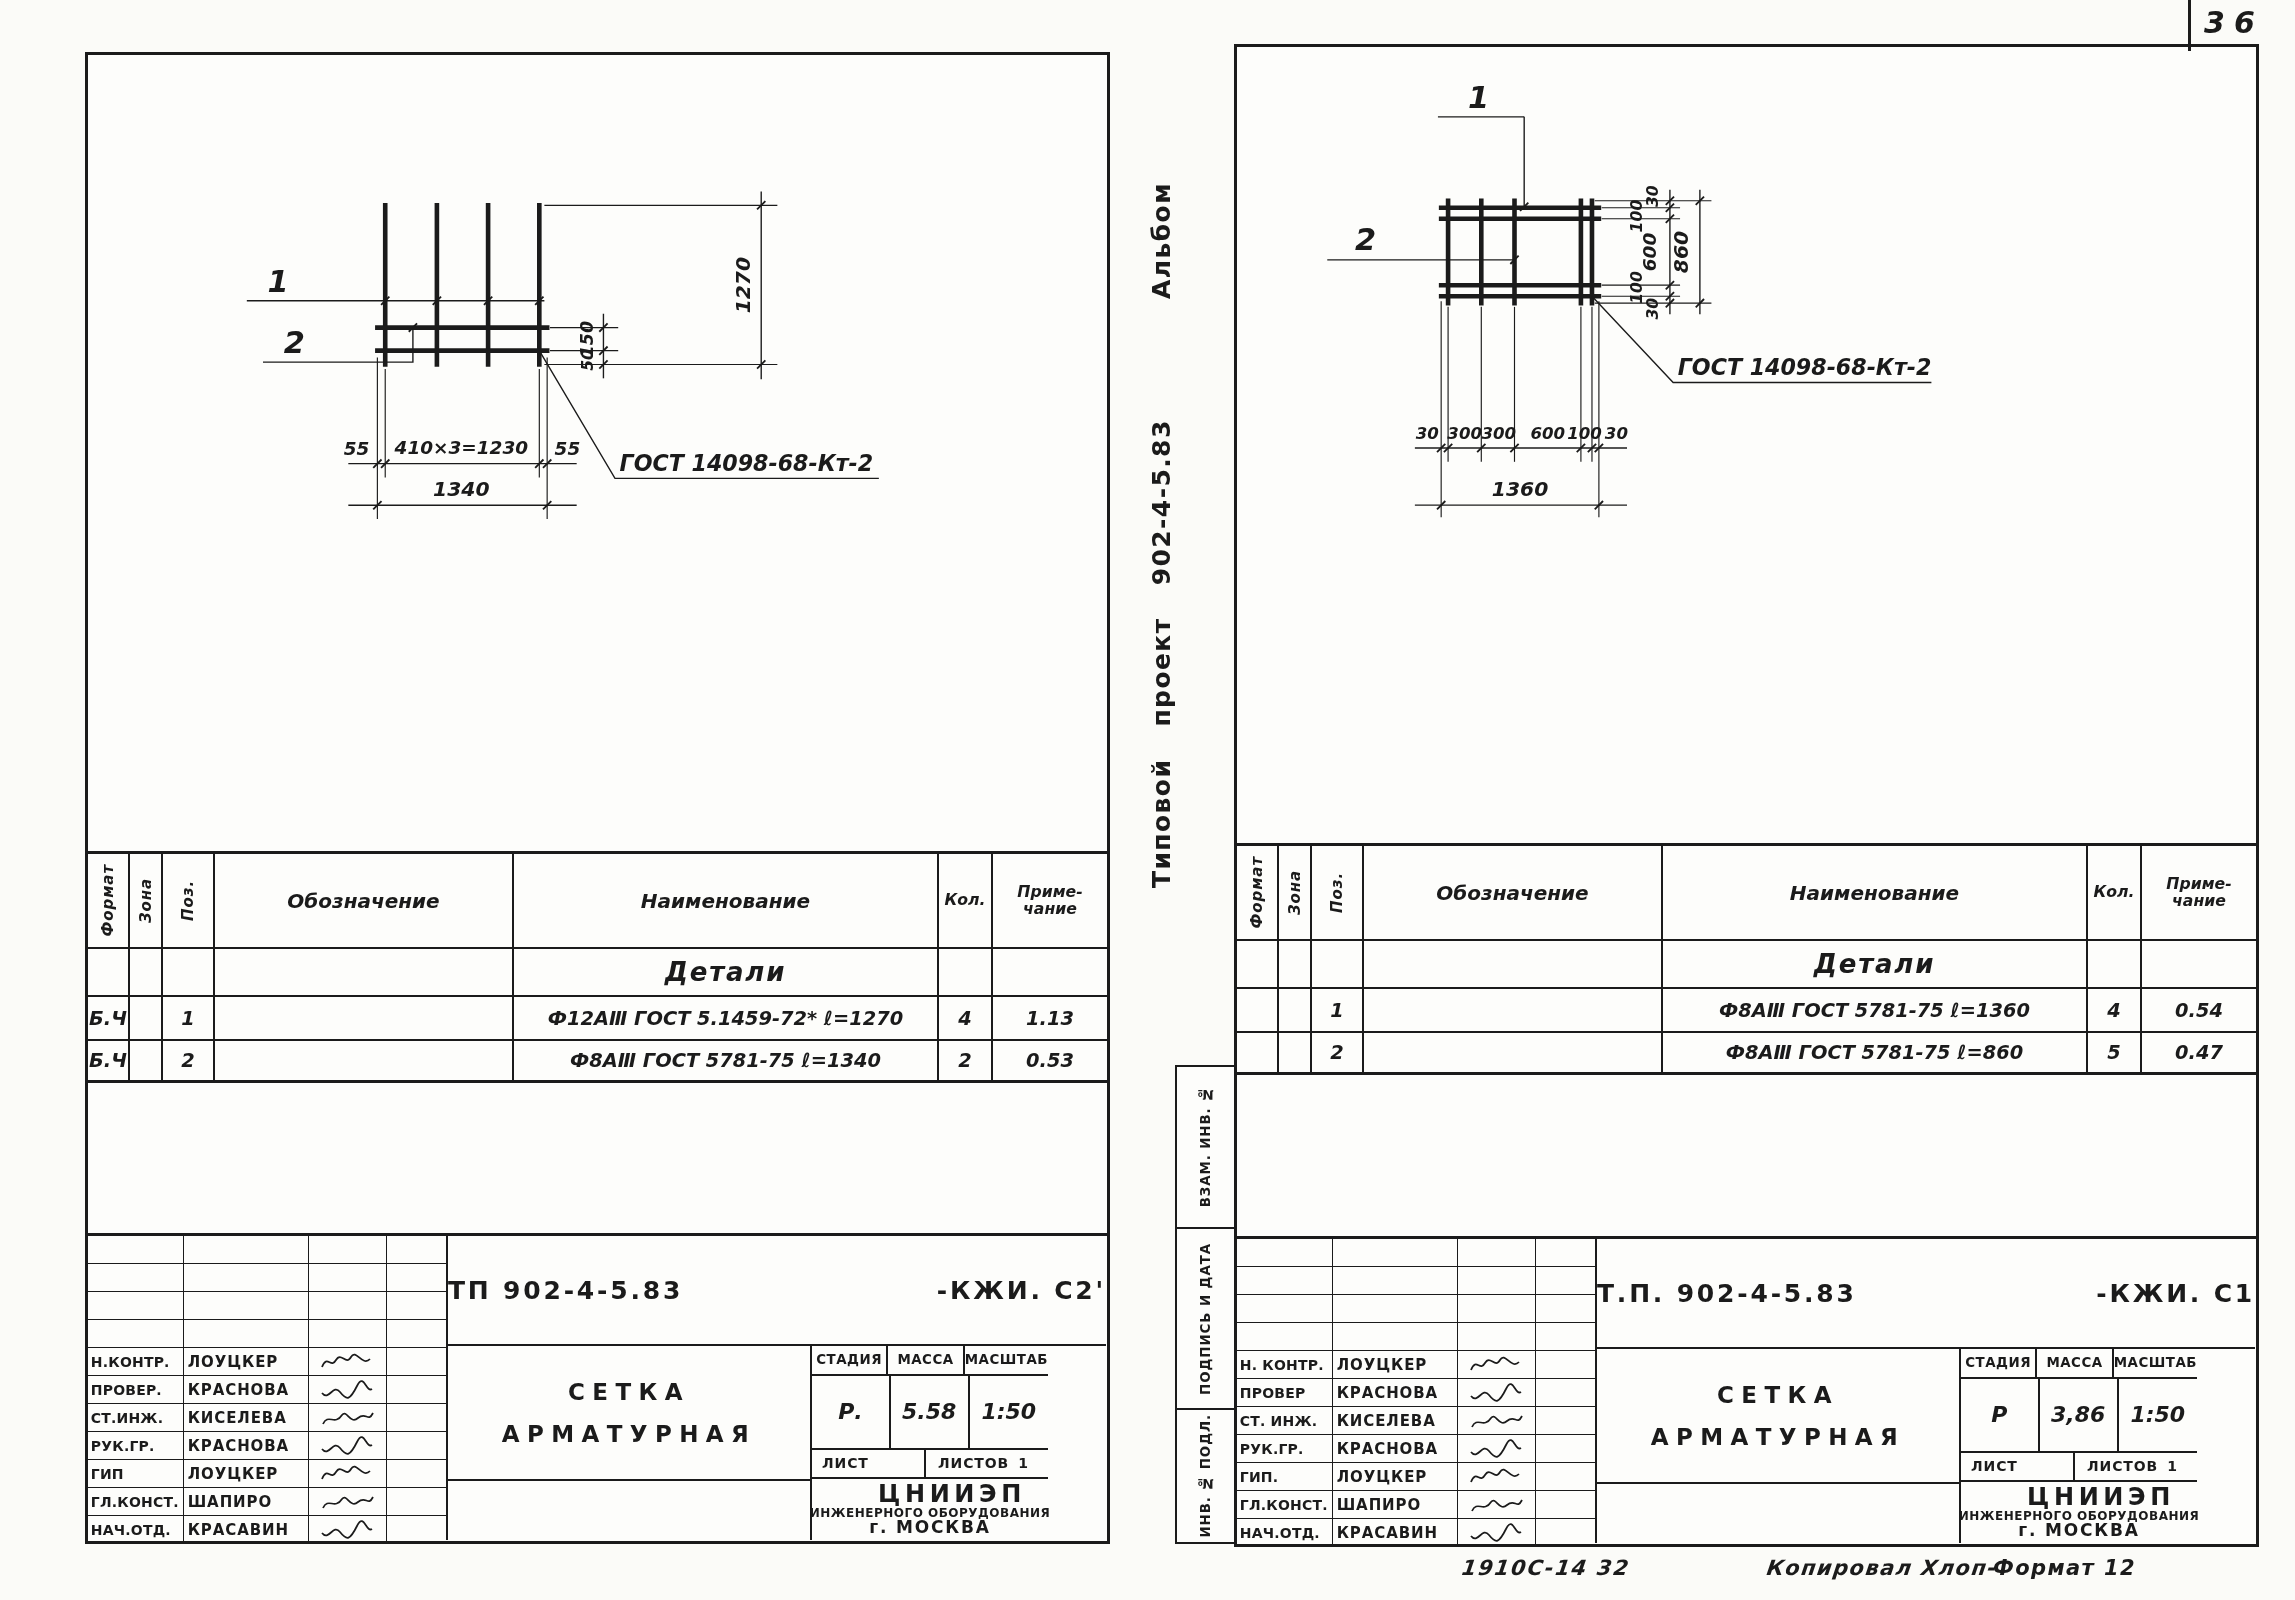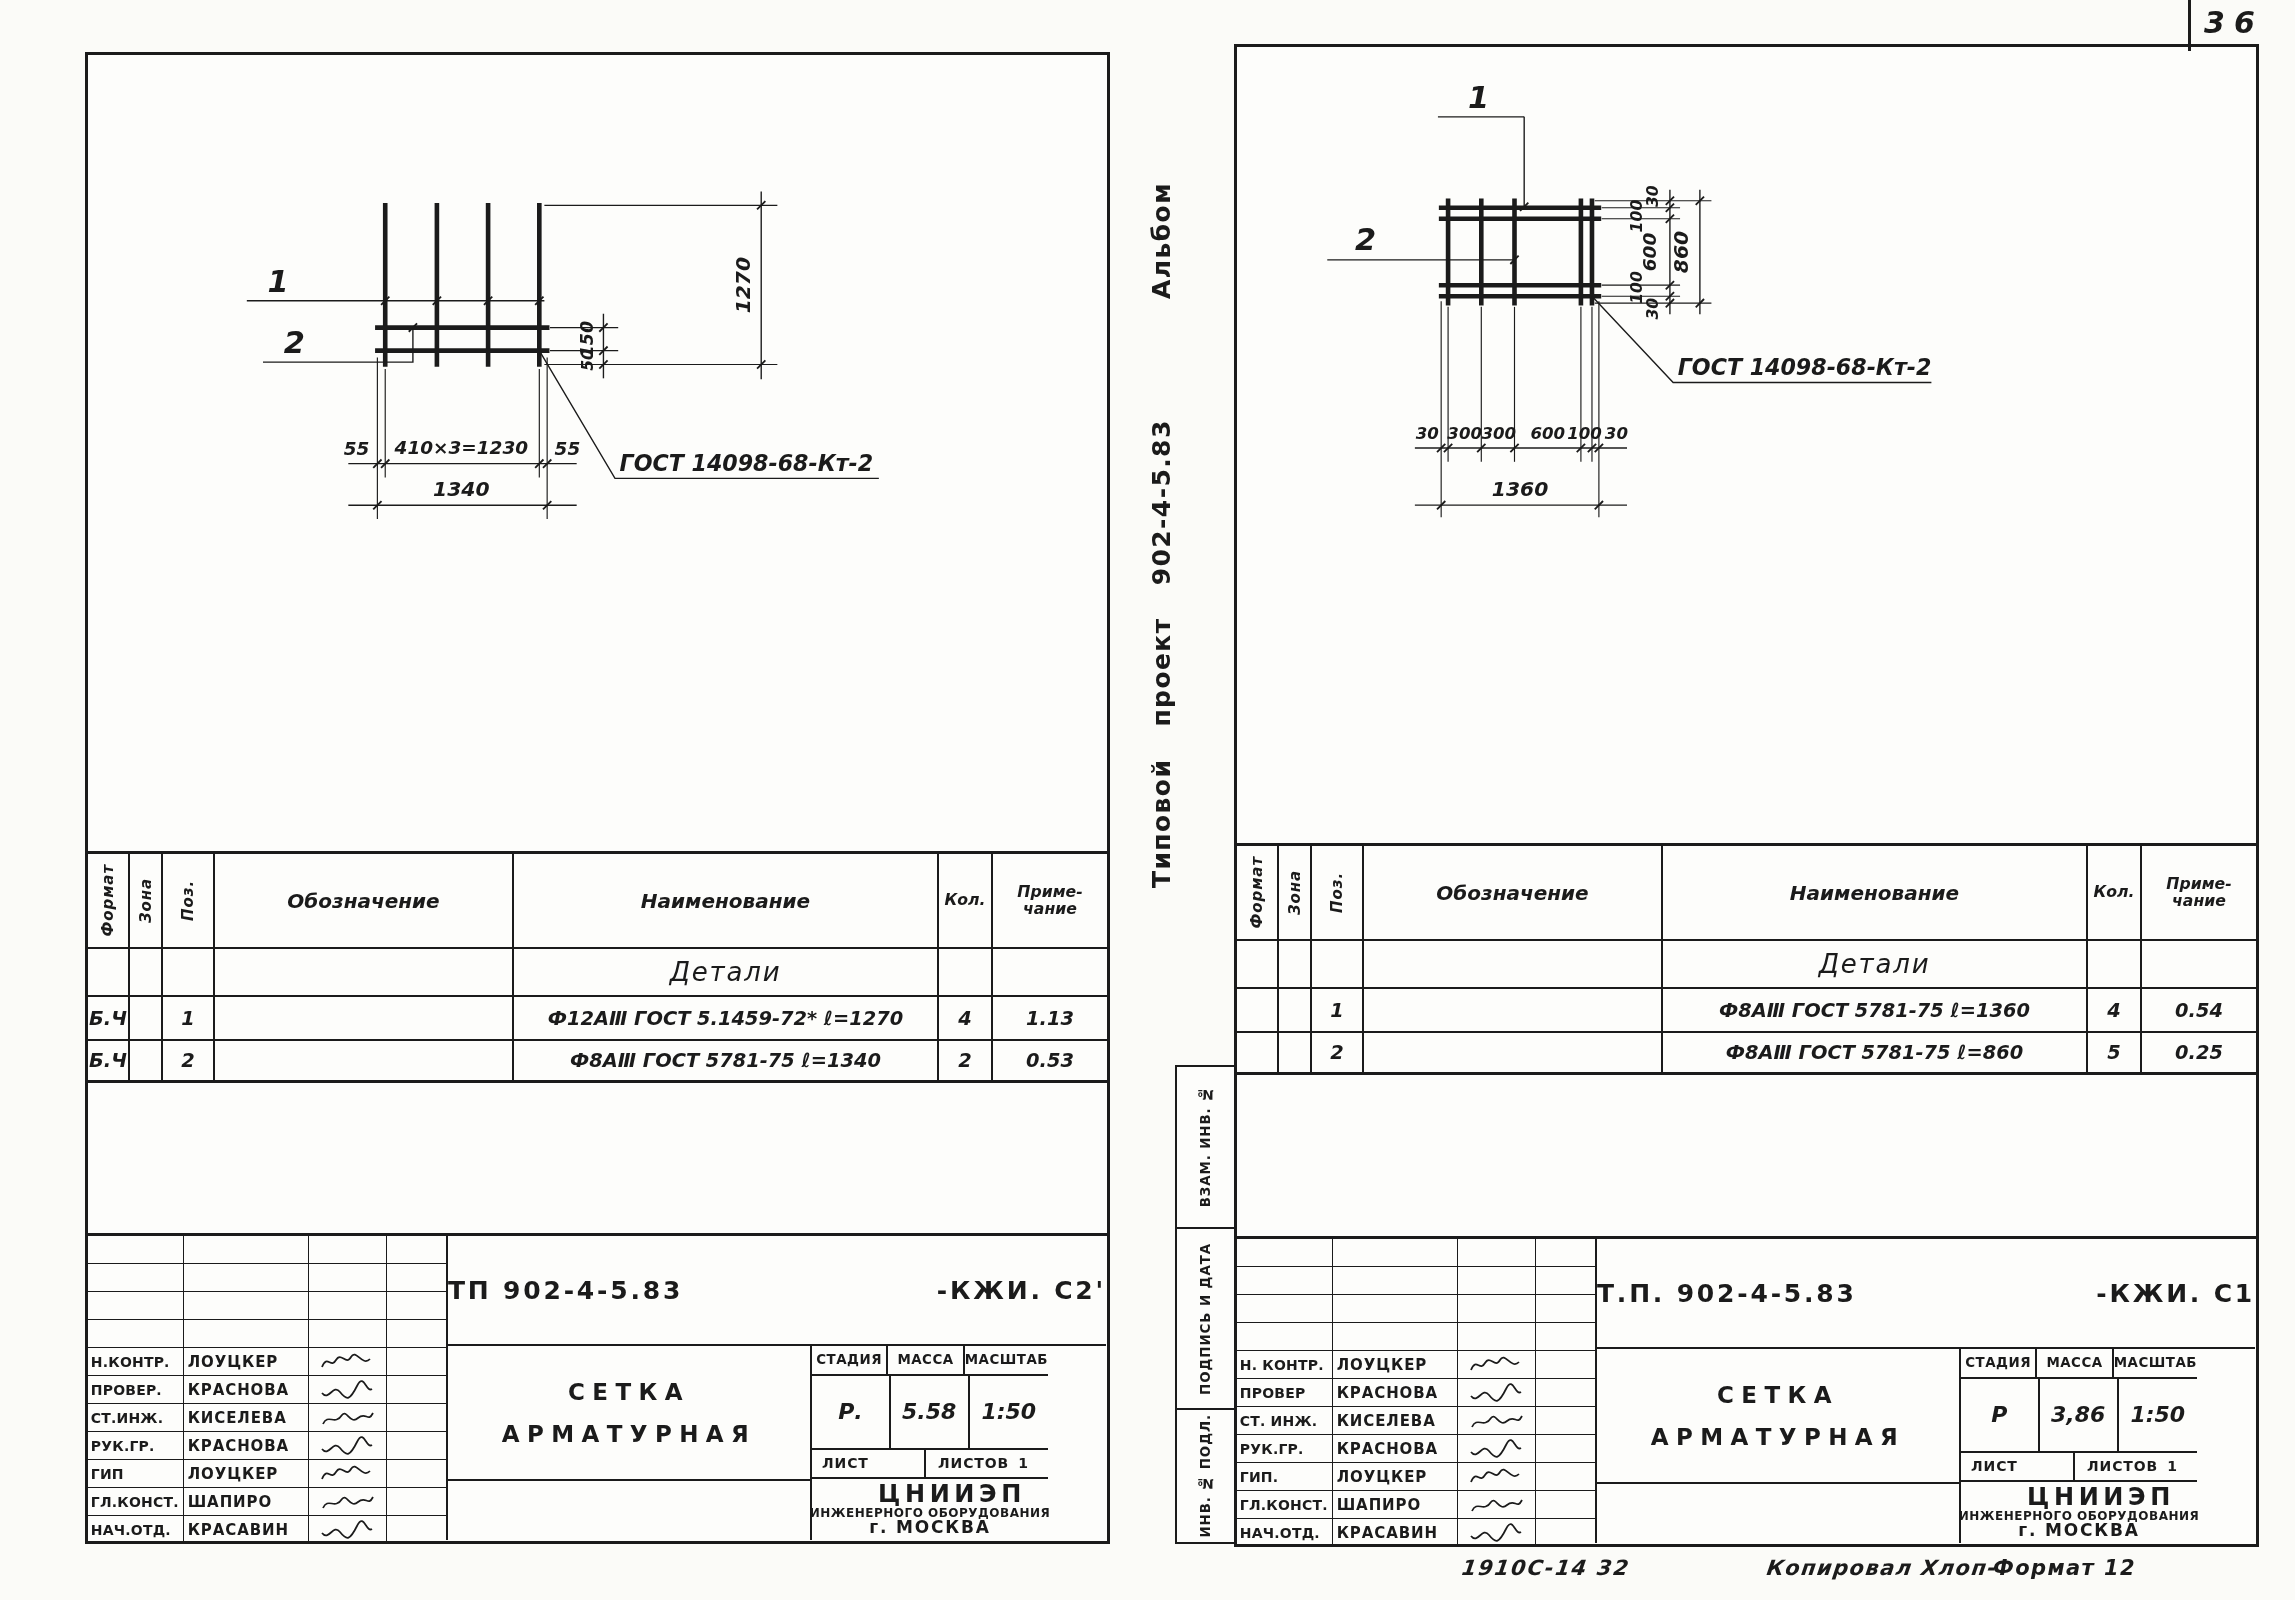--- a/index.html
+++ b/index.html
@@ -22,7 +22,7 @@
   .hdr-sm{font-style:italic;font-weight:bold;font-size:15.7px;line-height:1.05;}
   .rot{writing-mode:vertical-rl;transform:rotate(180deg);font-style:italic;font-weight:bold;
        font-size:15px;letter-spacing:0.9px;white-space:nowrap;}
-  .section-t{font-style:italic;font-weight:normal;font-size:26px;letter-spacing:1.8px;}
+  .section-t{font-style:italic;font-weight:bold;font-size:26px;letter-spacing:1.8px;}
   .cell-t{font-style:italic;font-weight:bold;font-size:19.4px;white-space:nowrap;}
   .num-t{font-style:italic;font-weight:bold;font-size:19.4px;}
 

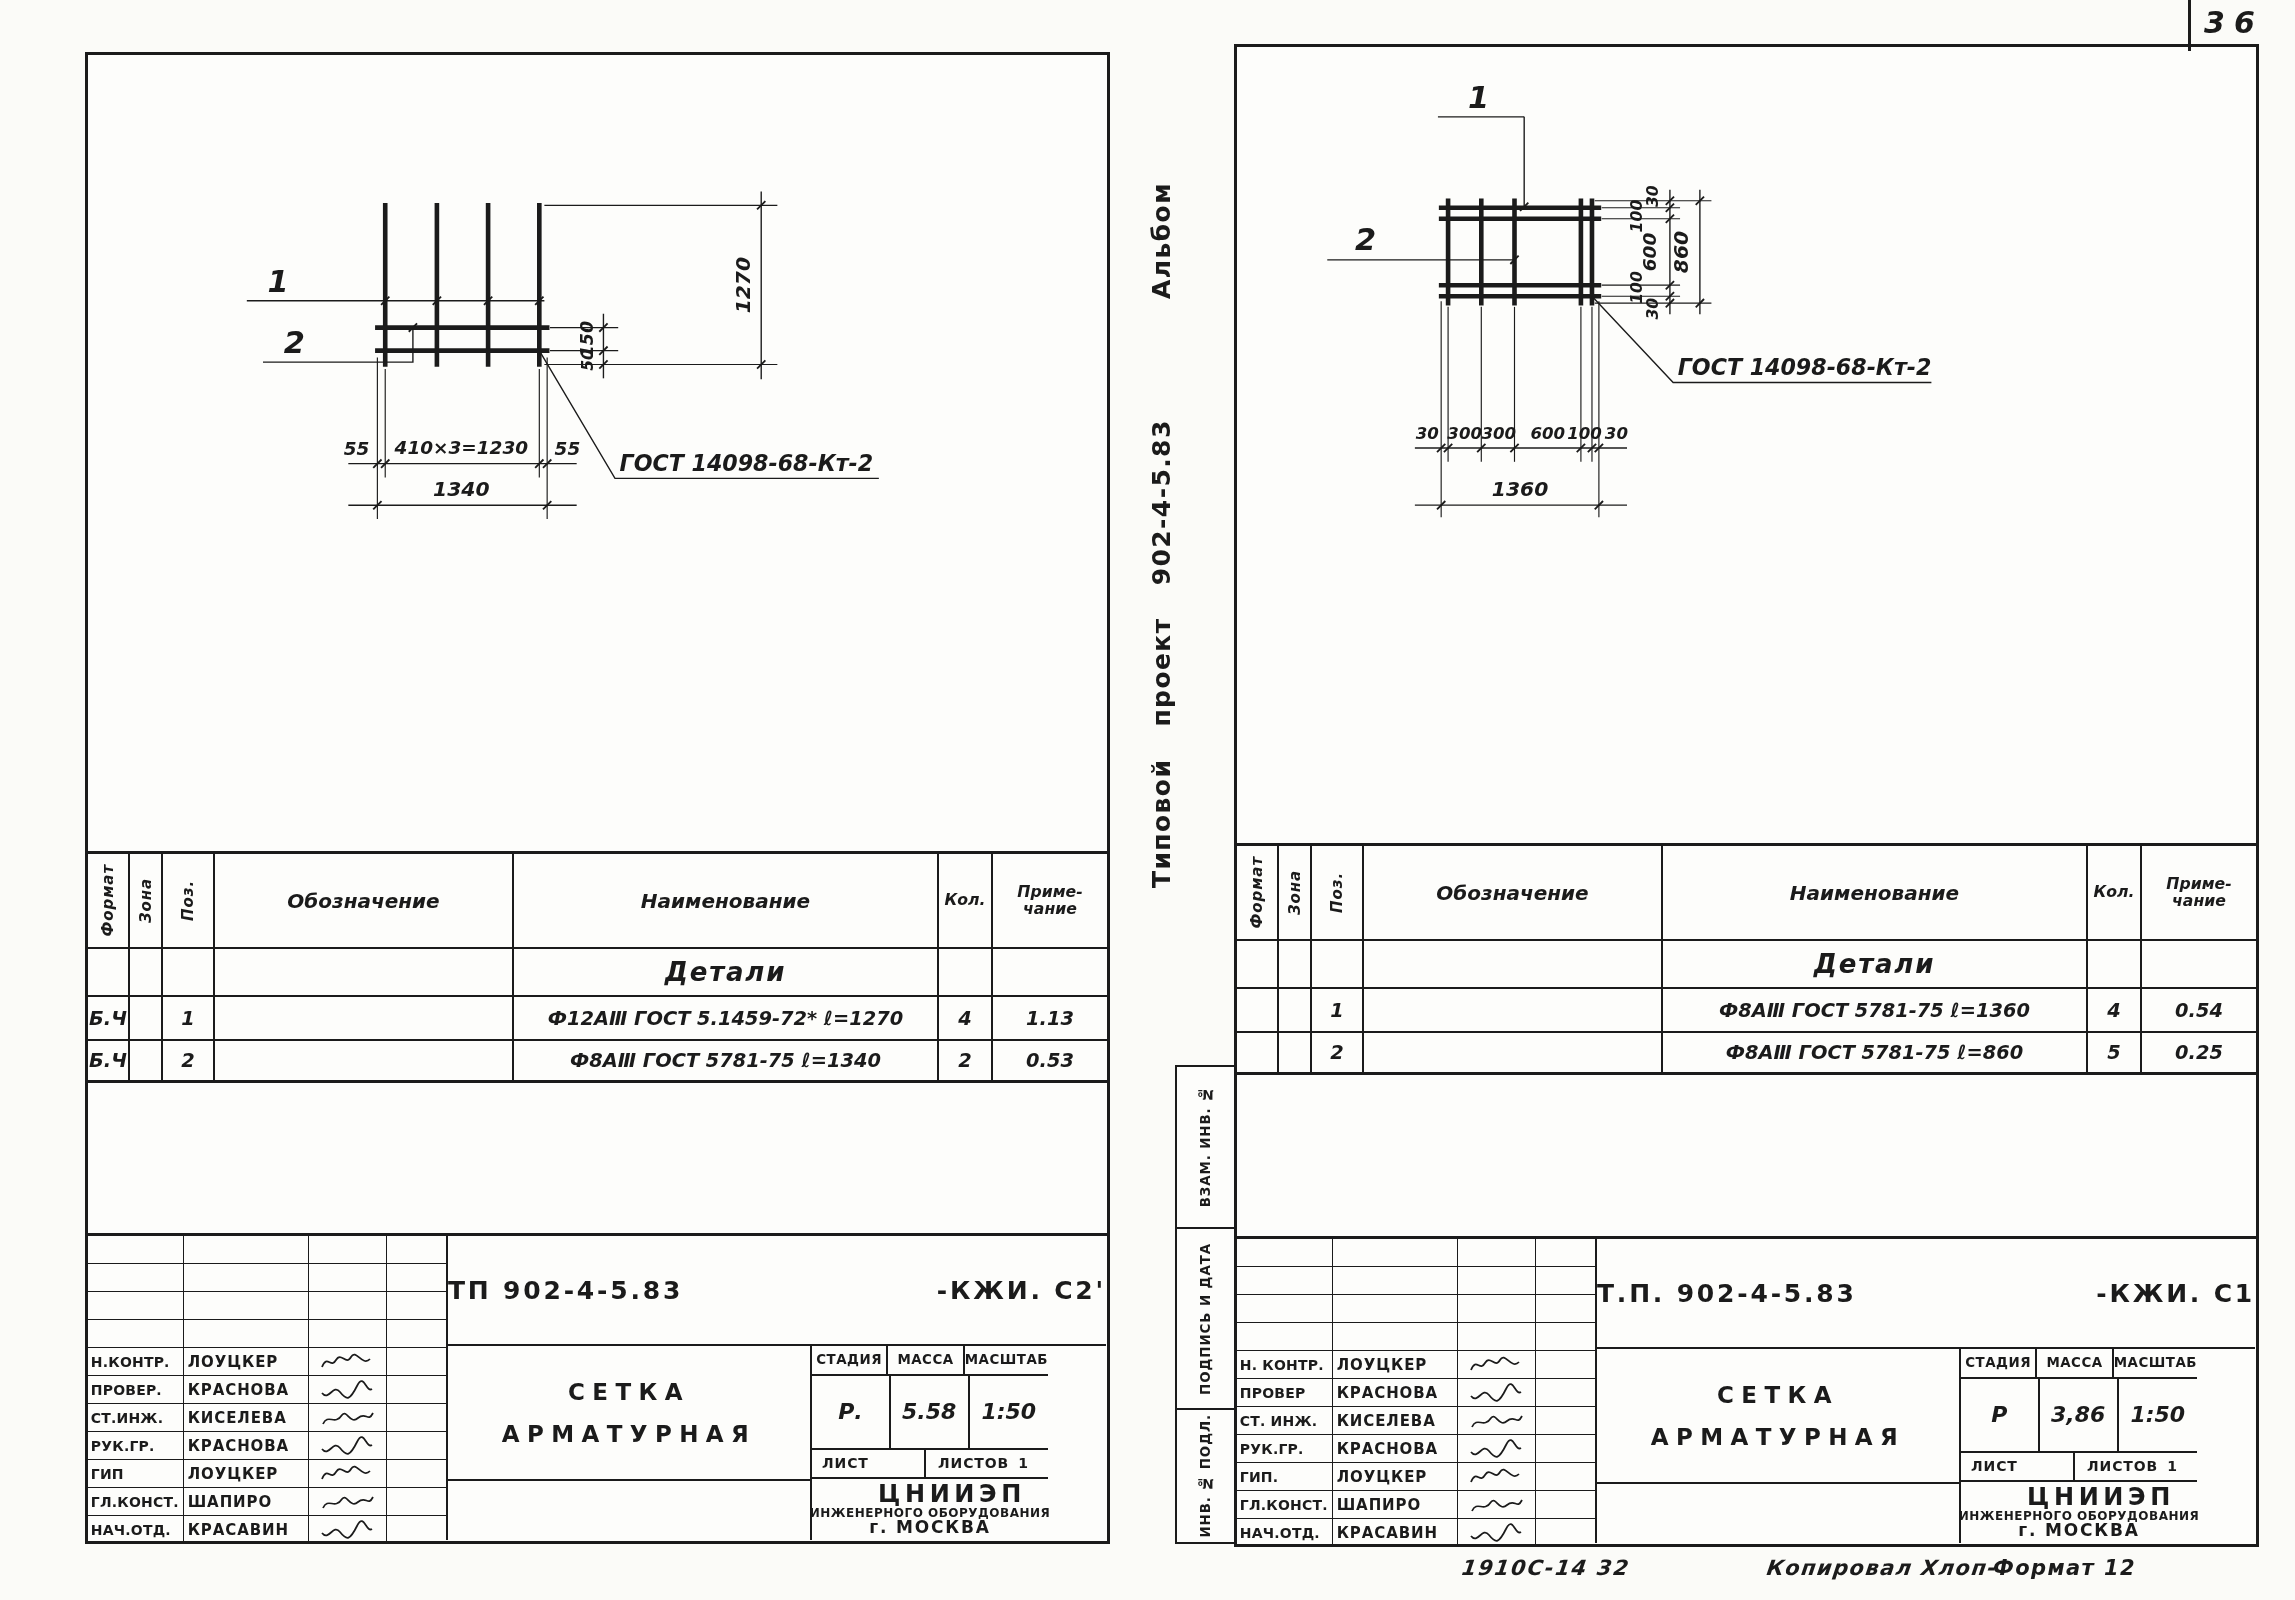--- a/index.html
+++ b/index.html
@@ -523,7 +523,7 @@
           <span>5</span>
         </div>
       <div class="num-t nr nb">
-          <span>0.25</span>
+          <span>0.47</span>
         </div>
     </div>
 

